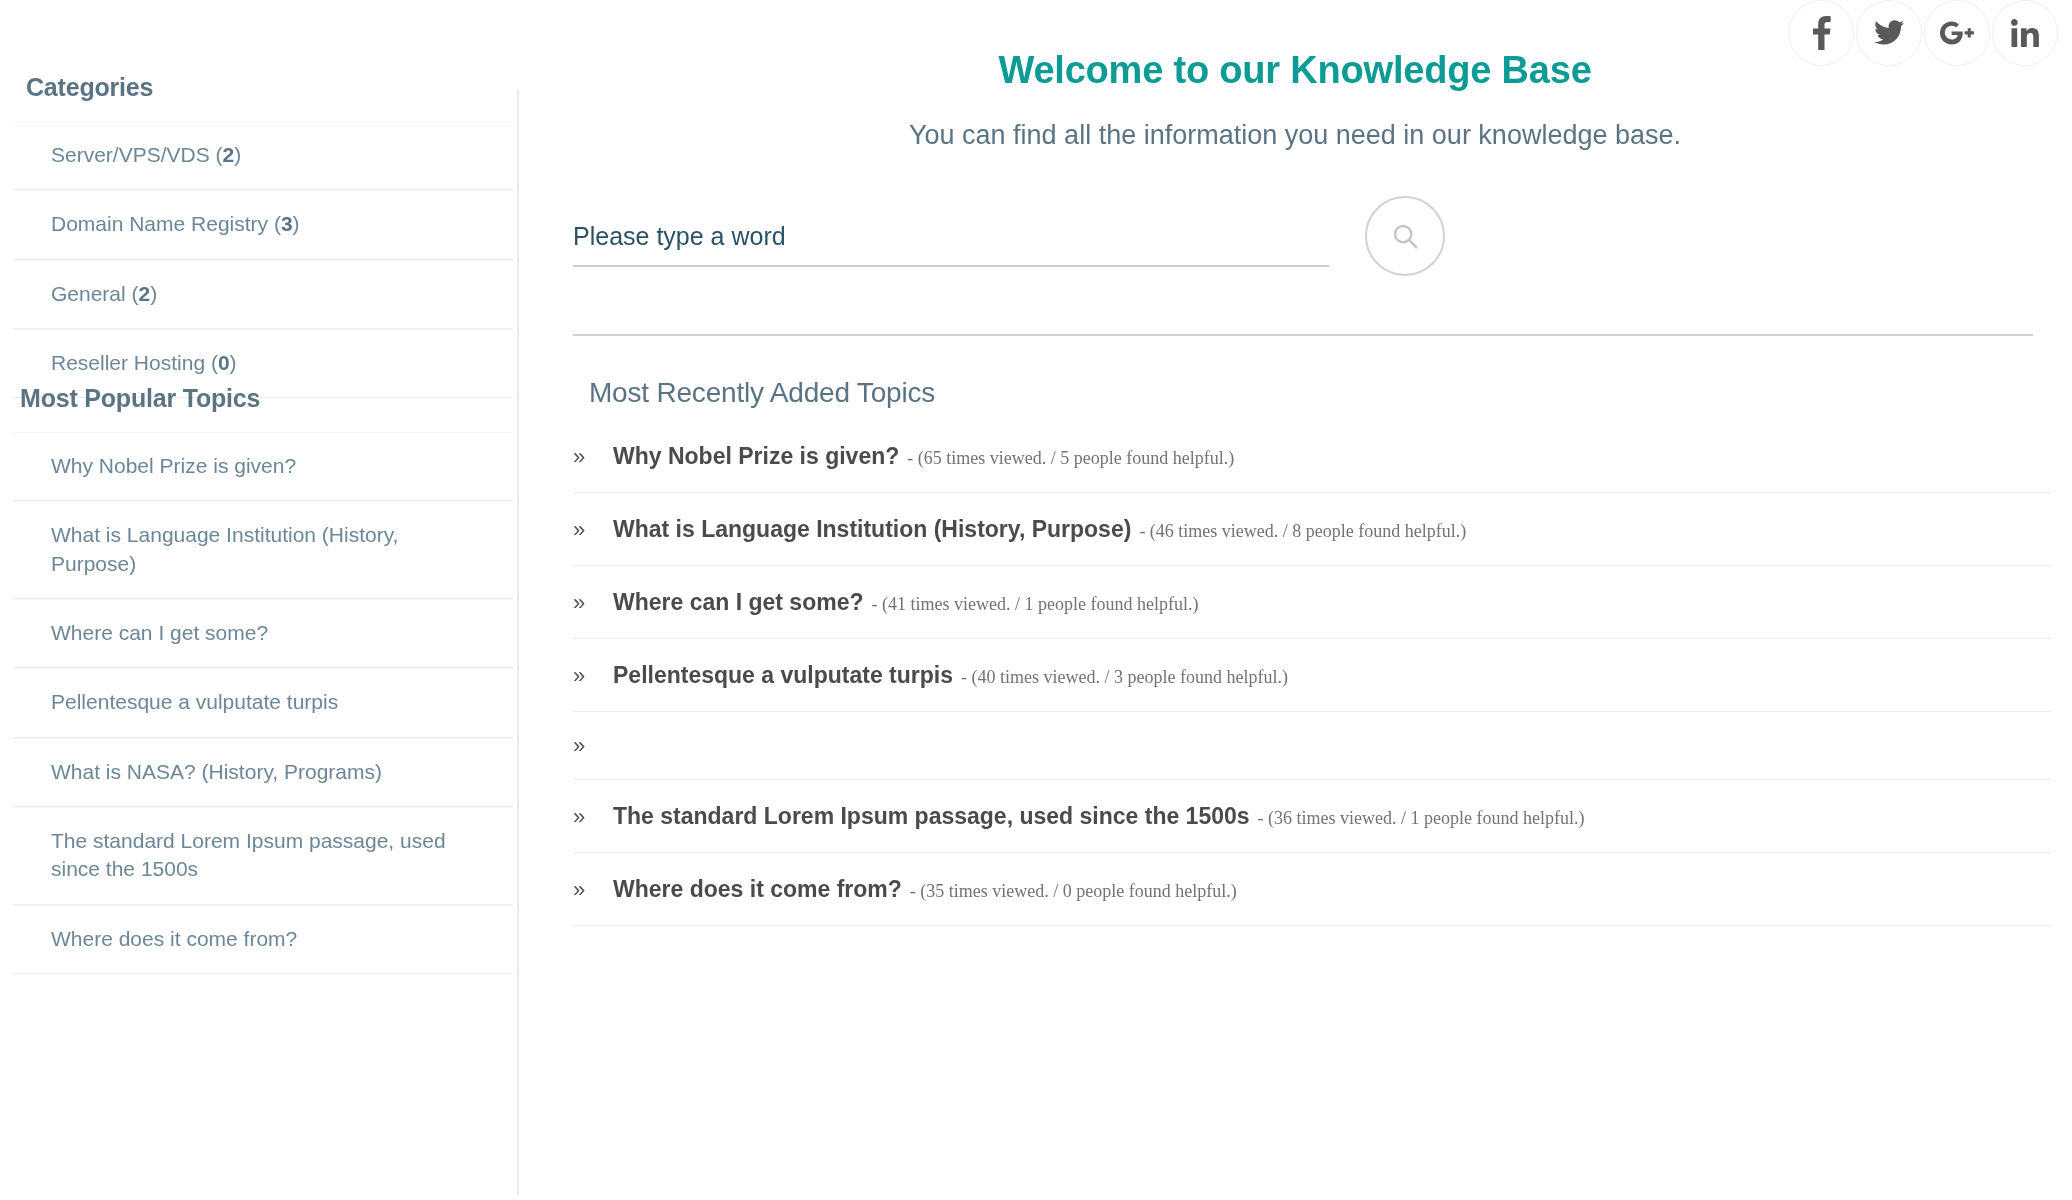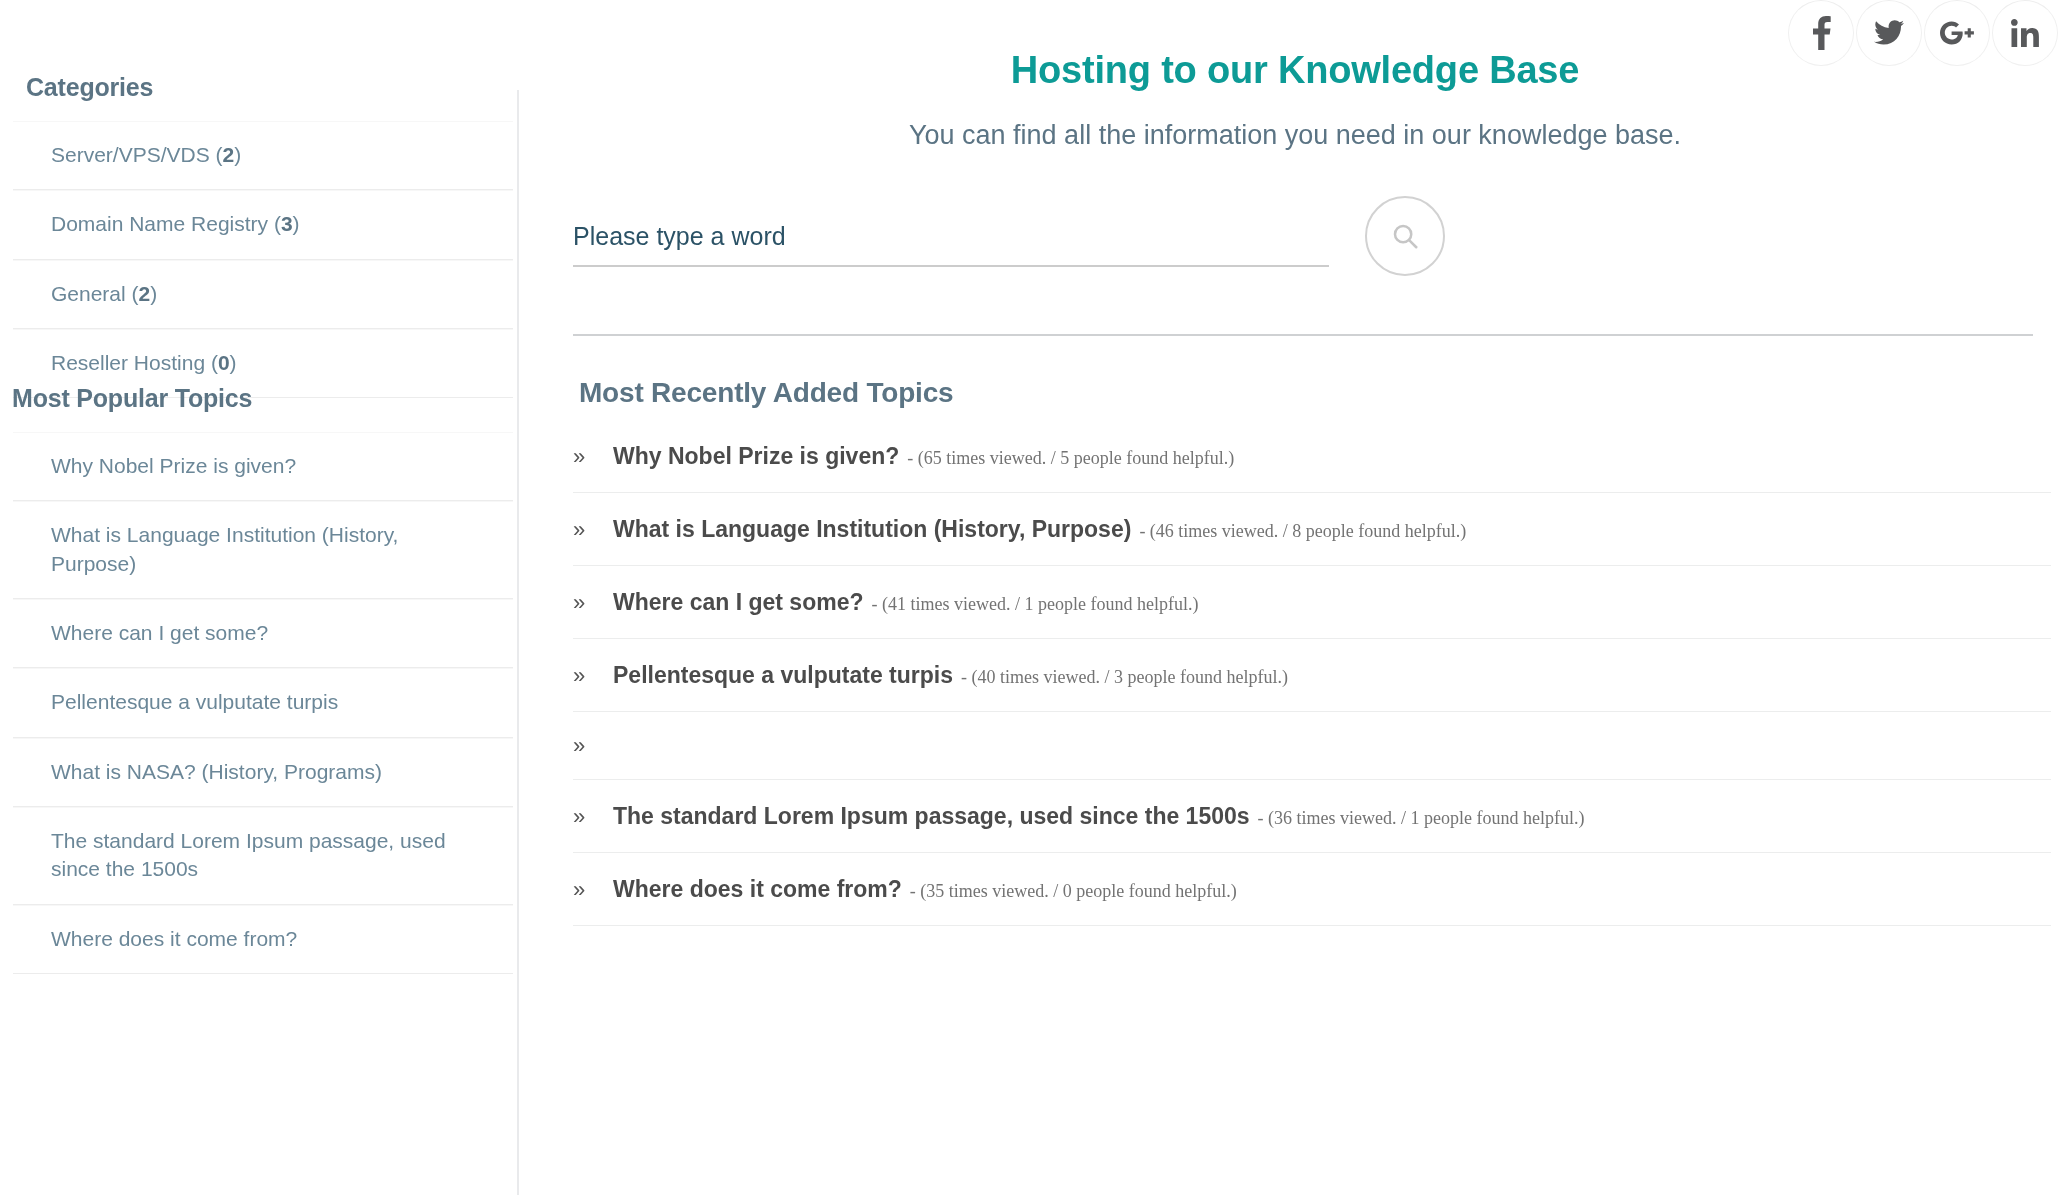--- a/index.html
+++ b/index.html
@@ -294,7 +294,7 @@
   <main class="main">
 
     <div class="hero">
-      <h1 class="hero-title">Hosting to our Knowledge Base</h1>
+      <h1 class="hero-title">Welcome to our Knowledge Base</h1>
       <p class="hero-sub">You can find all the information you need in our knowledge base.</p>
     </div>
 

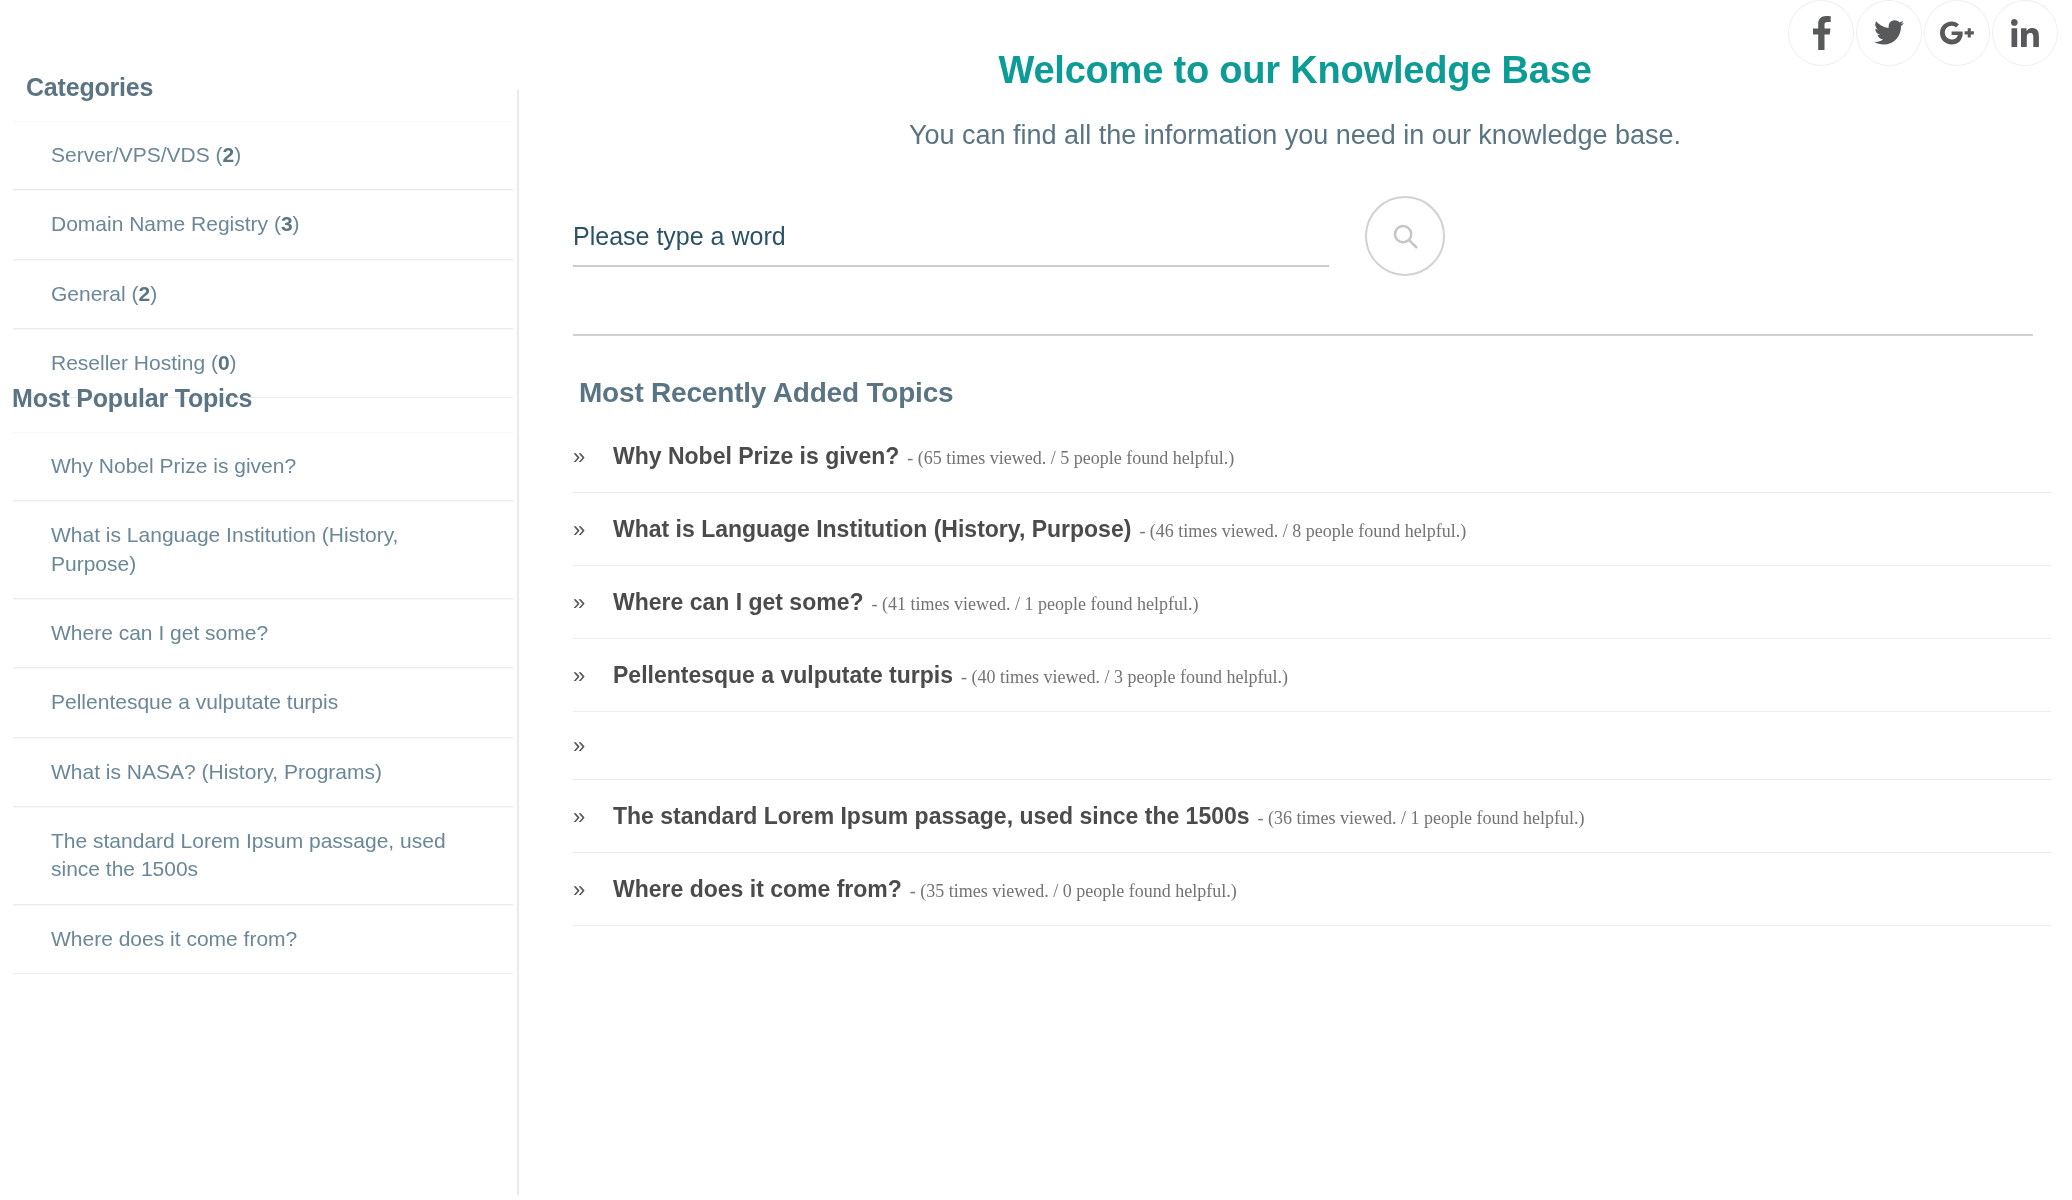--- a/index.html
+++ b/index.html
@@ -83,7 +83,7 @@
 
   #categories-title { position: absolute; left: 26px; top: 73px; }
   #categories-list { position: absolute; left: 13px; top: 121px; width: 500px; }
-  #popular-title   { position: absolute; left: 12px; top: 384px; text-align: center; }
+  #popular-title   { position: absolute; left: 20px; top: 384px; text-align: center; }
   #popular-list    { position: absolute; left: 13px; top: 432px; width: 500px; }
 
   

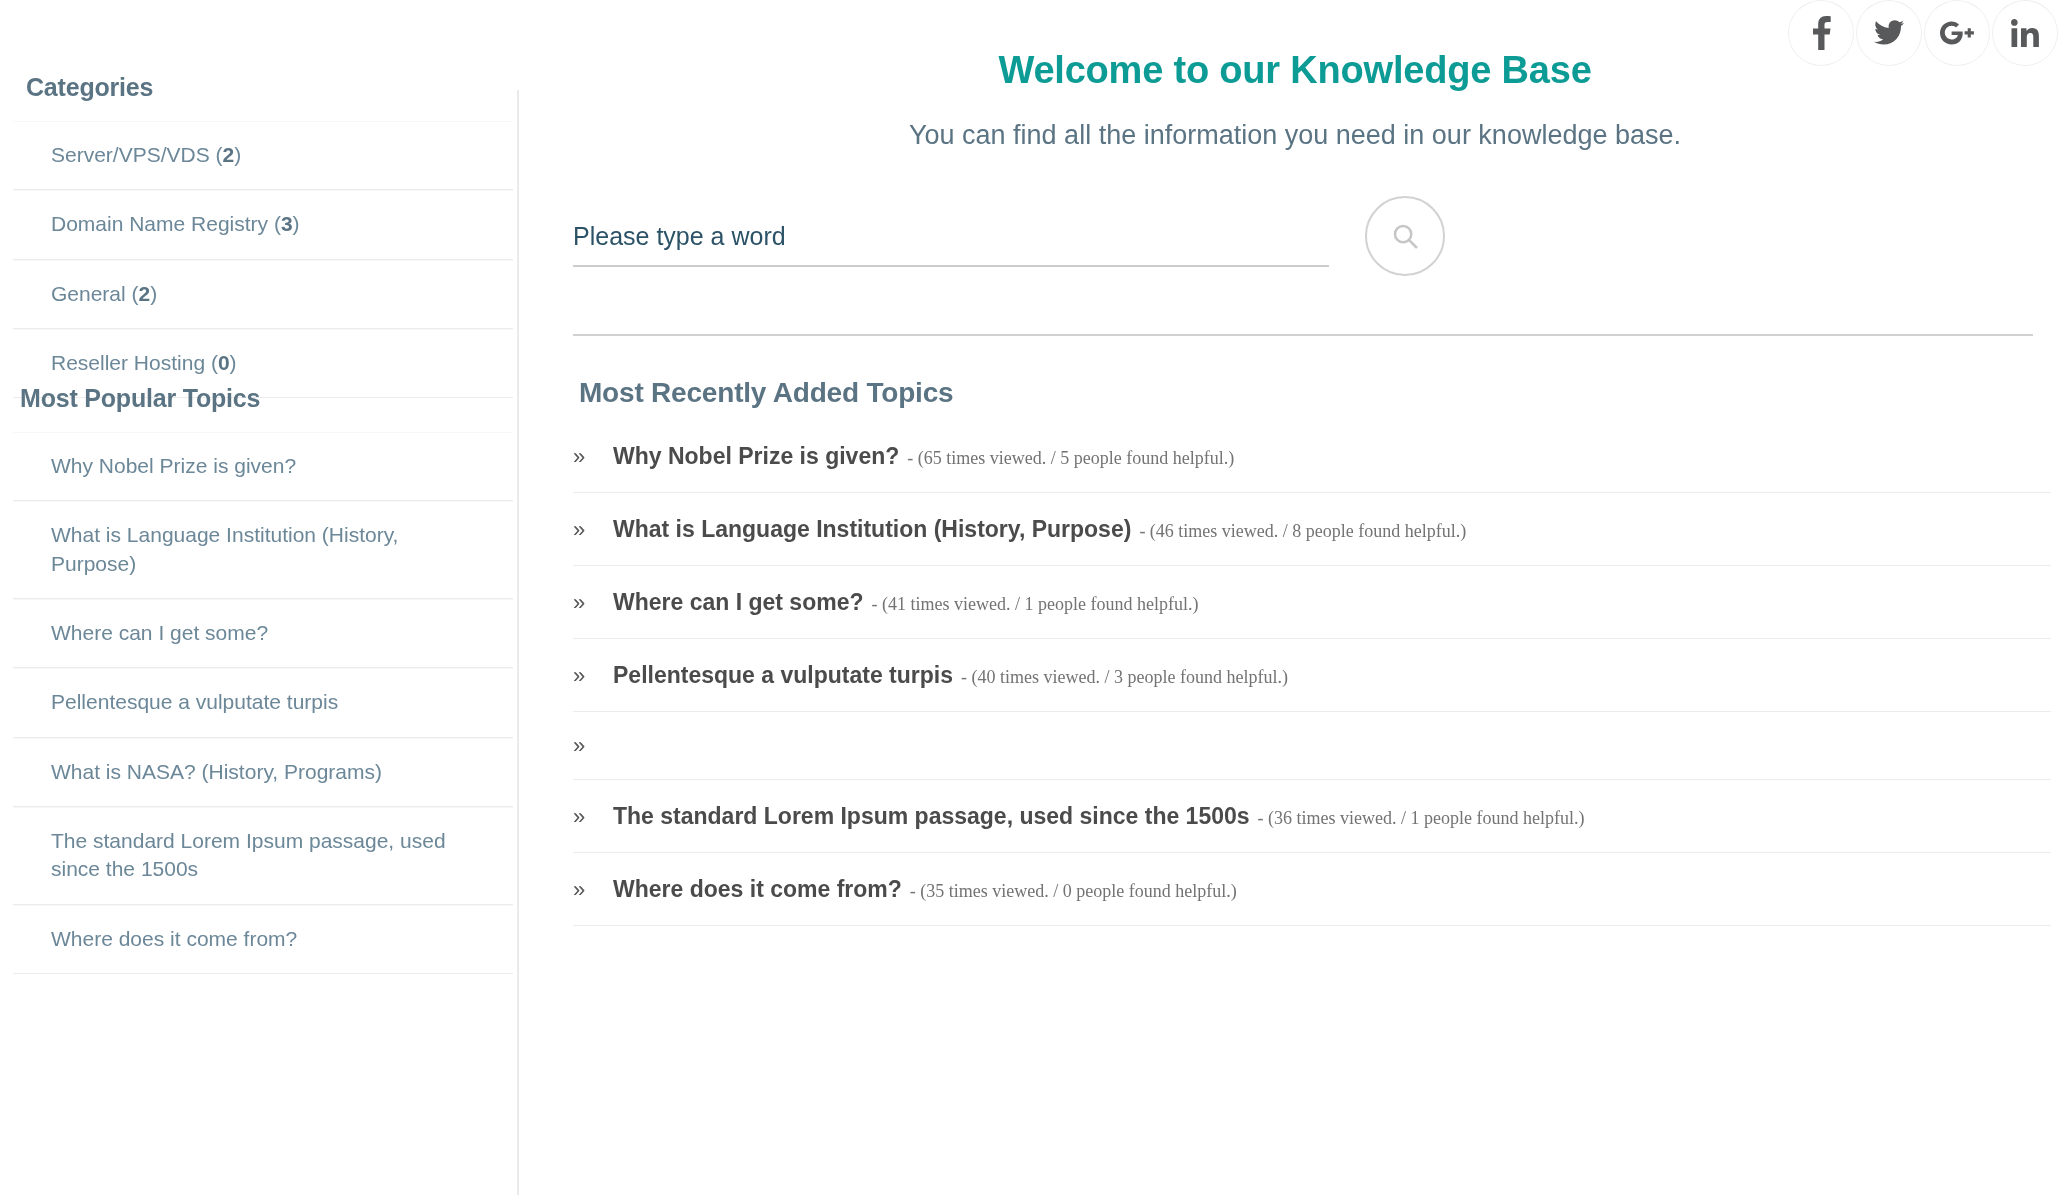--- a/index.html
+++ b/index.html
@@ -170,10 +170,10 @@
 
   .section-title {
     position: absolute;
-    left: 61px;
+    left: 71px;
     top: 377px;
     font-size: 28px;
-    font-weight: bold;
+    font-weight: normal;
     color: #5b7484;
     letter-spacing: -0.2px;
   }

